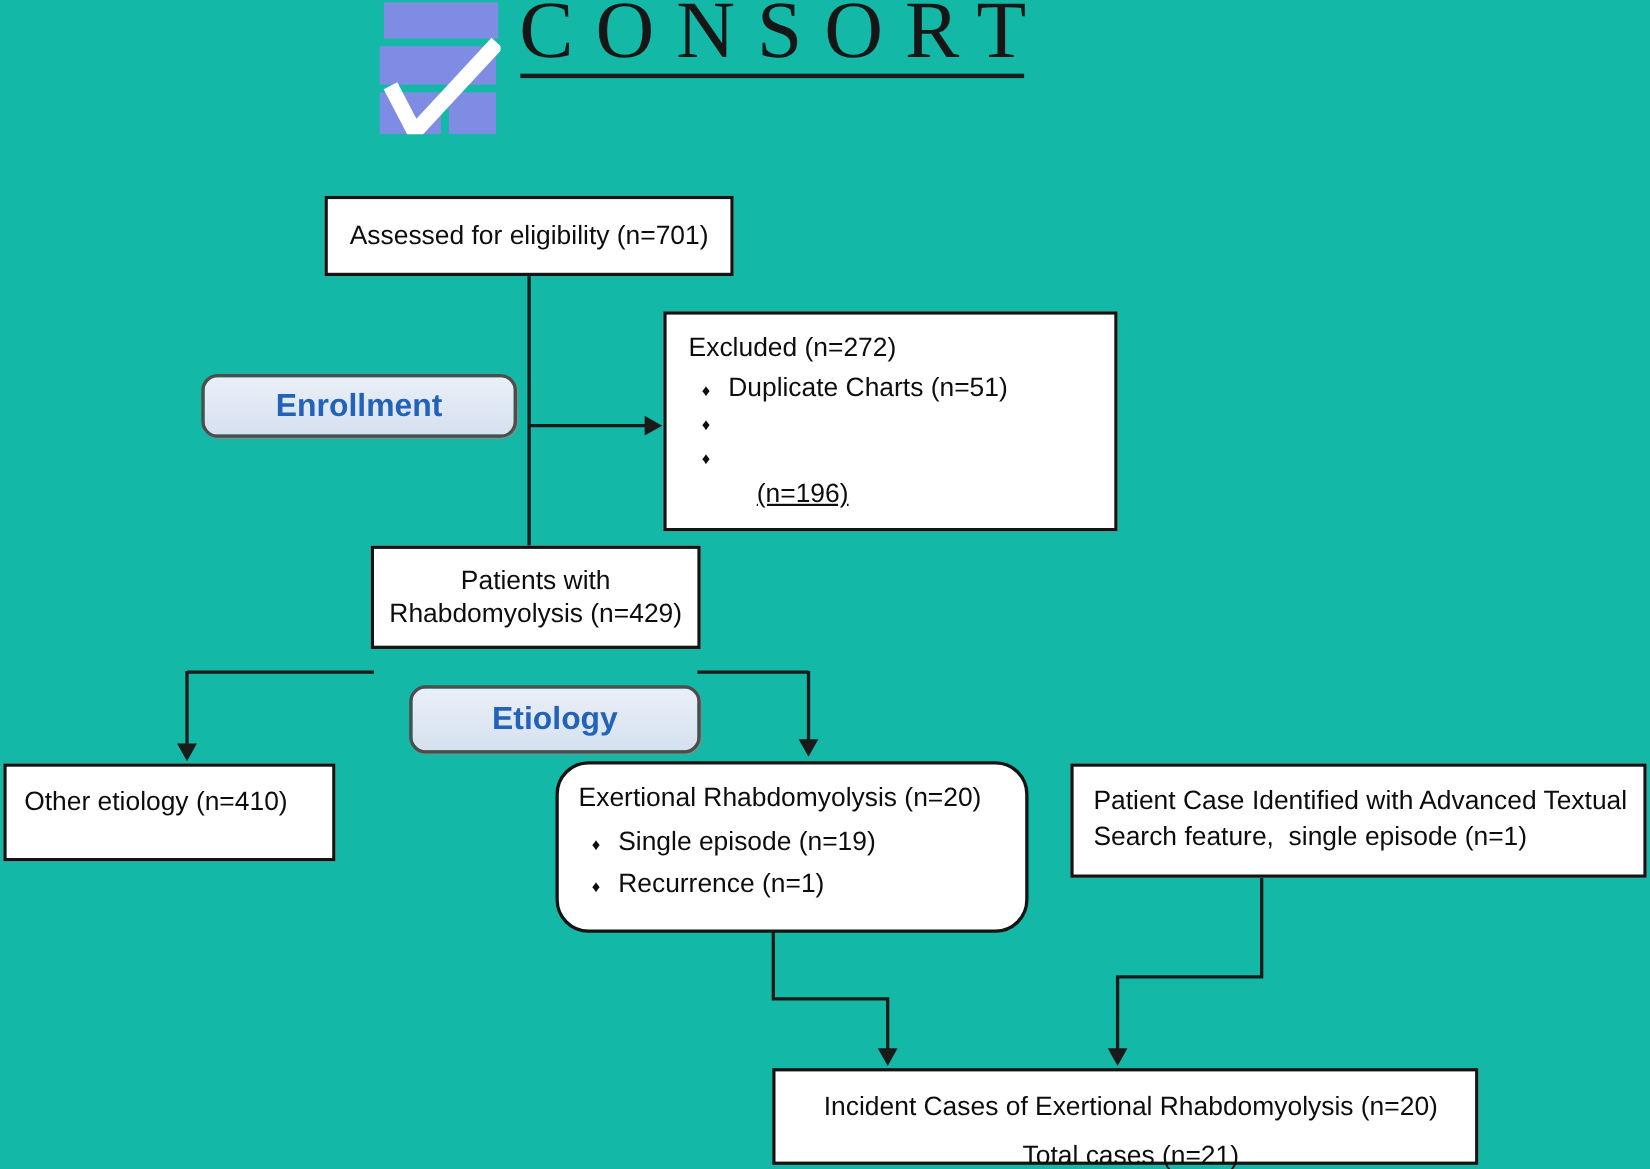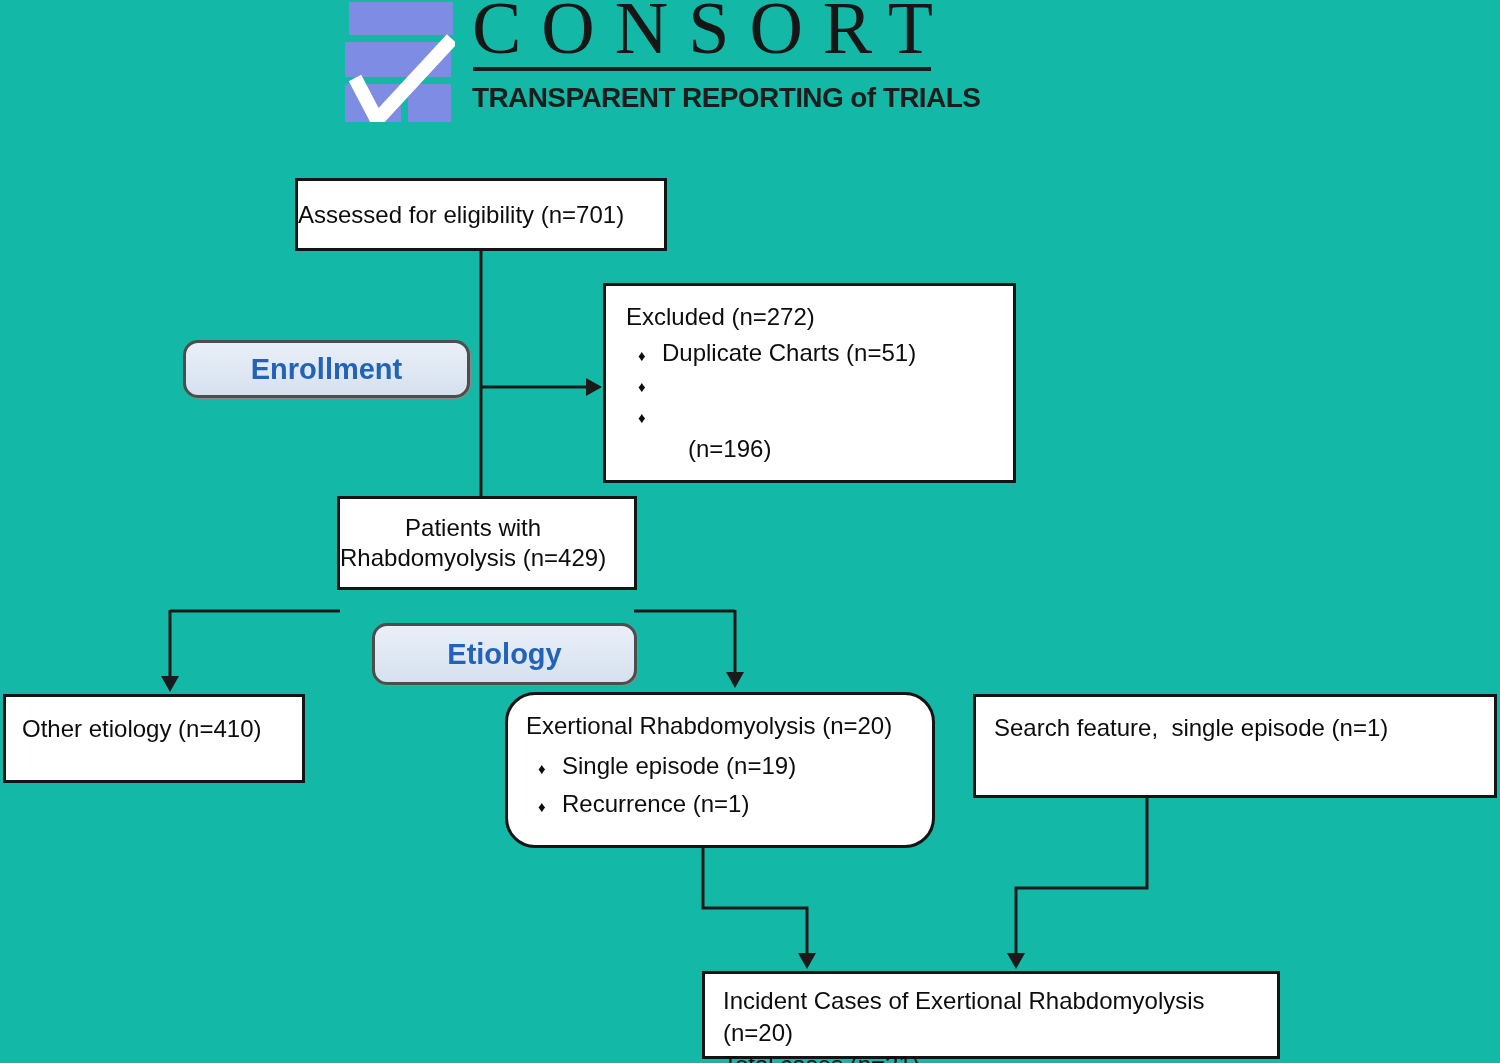--- a/index.html
+++ b/index.html
@@ -95,7 +95,6 @@
   </svg>
   <div class="logo-title">CONSORT</div>
   <div class="logo-rule"></div>
-  <div class="logo-subtitle">TRANSPARENT REPORTING of TRIALS</div>
 
   <div class="box centered assessed">
     <span>Assessed for eligibility (n=701)</span>

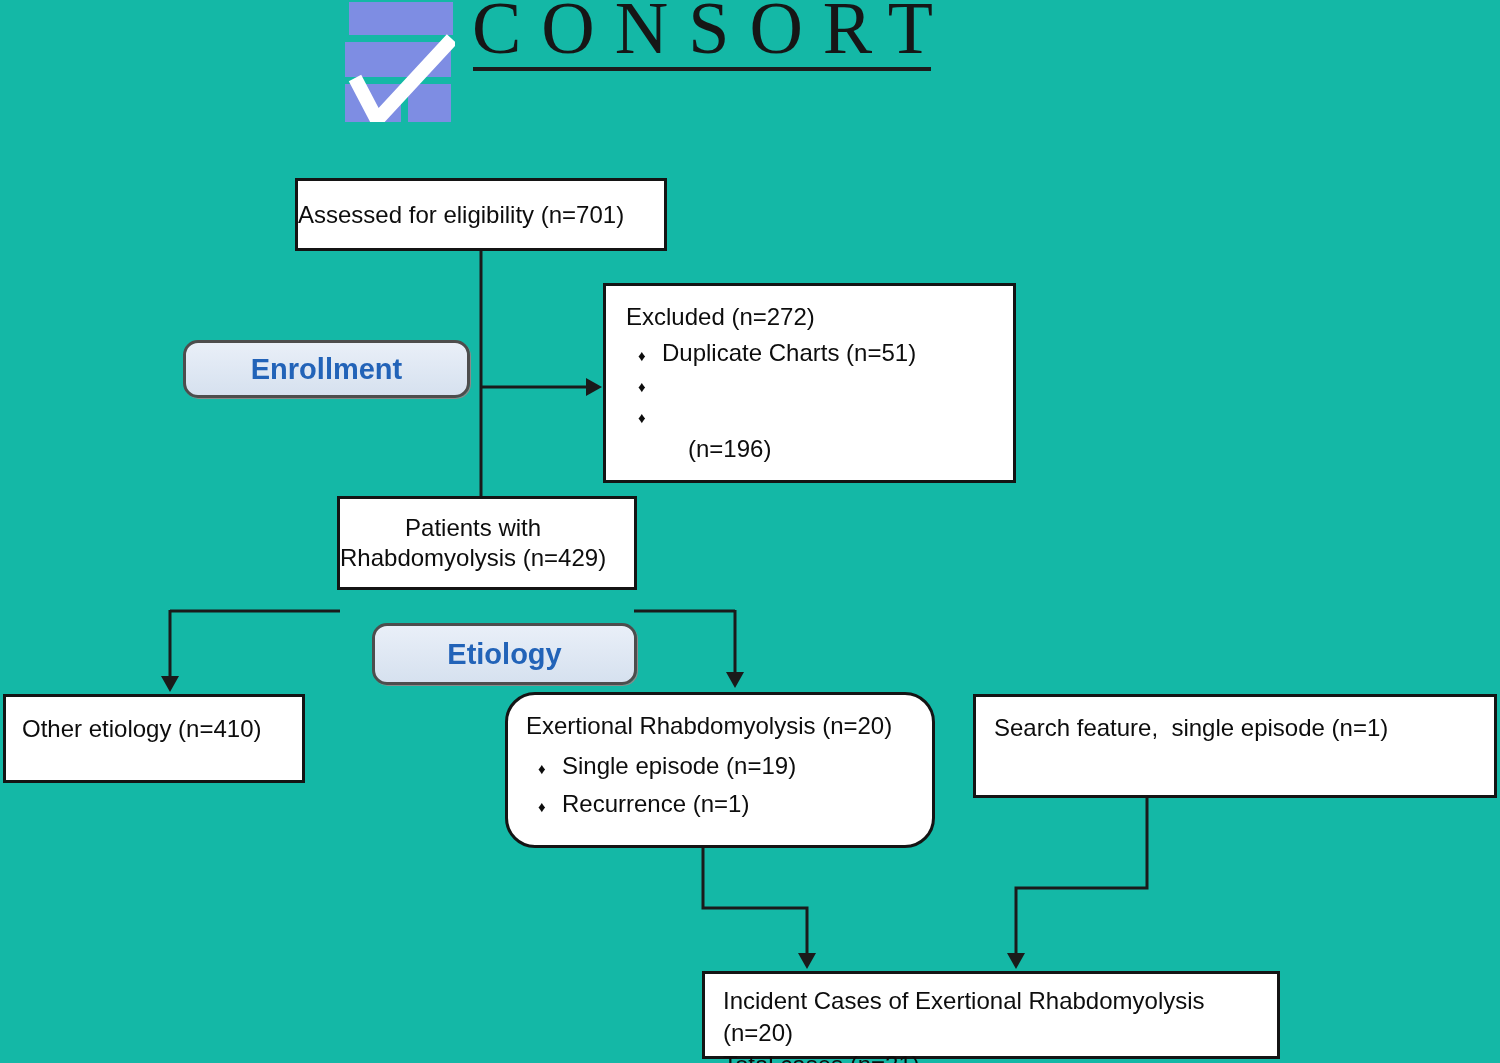--- a/index.html
+++ b/index.html
@@ -27,7 +27,7 @@
     position:absolute; box-sizing:border-box; background:#ffffff;
     border:3px solid #141414; font-size:24px; line-height:30px; color:#0d0d0d;
   }
-  .box.centered { display:flex; align-items:center; justify-content:flex-start; text-align:center; }
+  .box.centered { display:flex; align-items:center; justify-content:center; text-align:center; }
 
   .assessed   { left:295px; top:178px; width:372px; height:73px; }
   .excluded   { left:603px; top:283px; width:413px; height:200px; padding:15px 10px 0 20px; line-height:31px; }

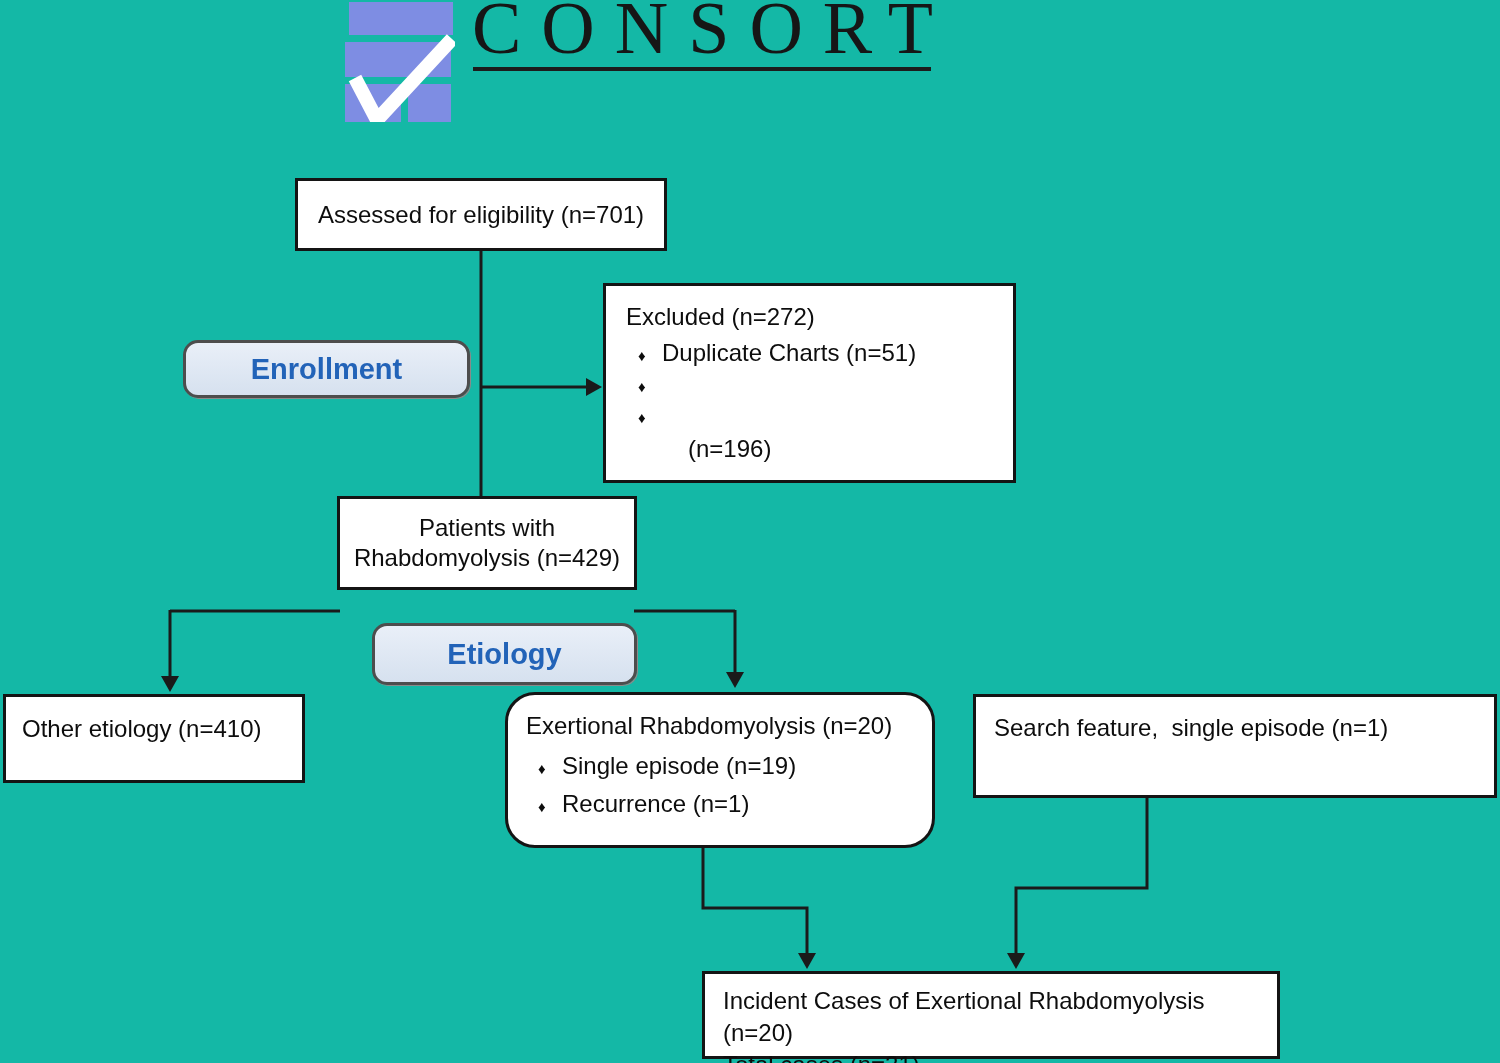--- a/index.html
+++ b/index.html
@@ -42,7 +42,7 @@
   .bullet { flex:none; width:24px; margin-left:12px; font-size:15px; text-align:left; }
   .exertional .bullet-row { line-height:35px; }
   .exertional .box-title { margin-bottom:7px; }
-  .continuation { margin-left:62px; }
+  .continuation { margin-left:62px;text-decoration:underline; }
   .pre { white-space:pre-wrap; }
 
   

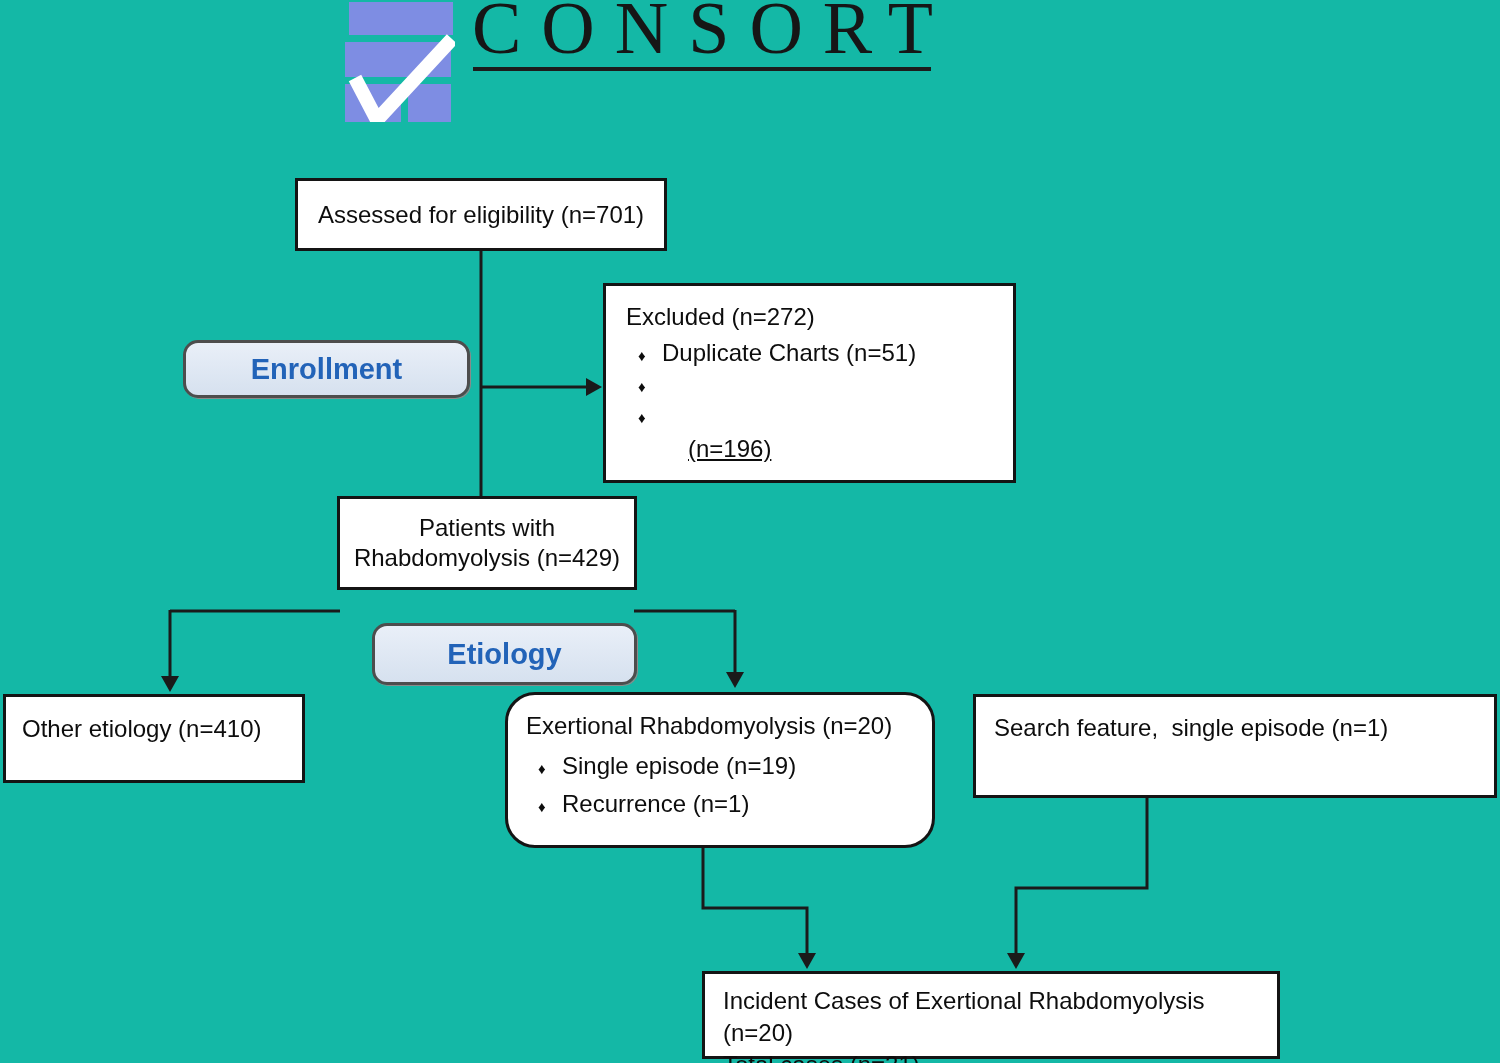--- a/index.html
+++ b/index.html
@@ -147,6 +147,7 @@
   </div>
 
   <div class="box patientcase">
+    <div>Patient Case Identified with Advanced Textual</div>
     <div class="pre">Search feature,  single episode (n=1)</div>
   </div>
 

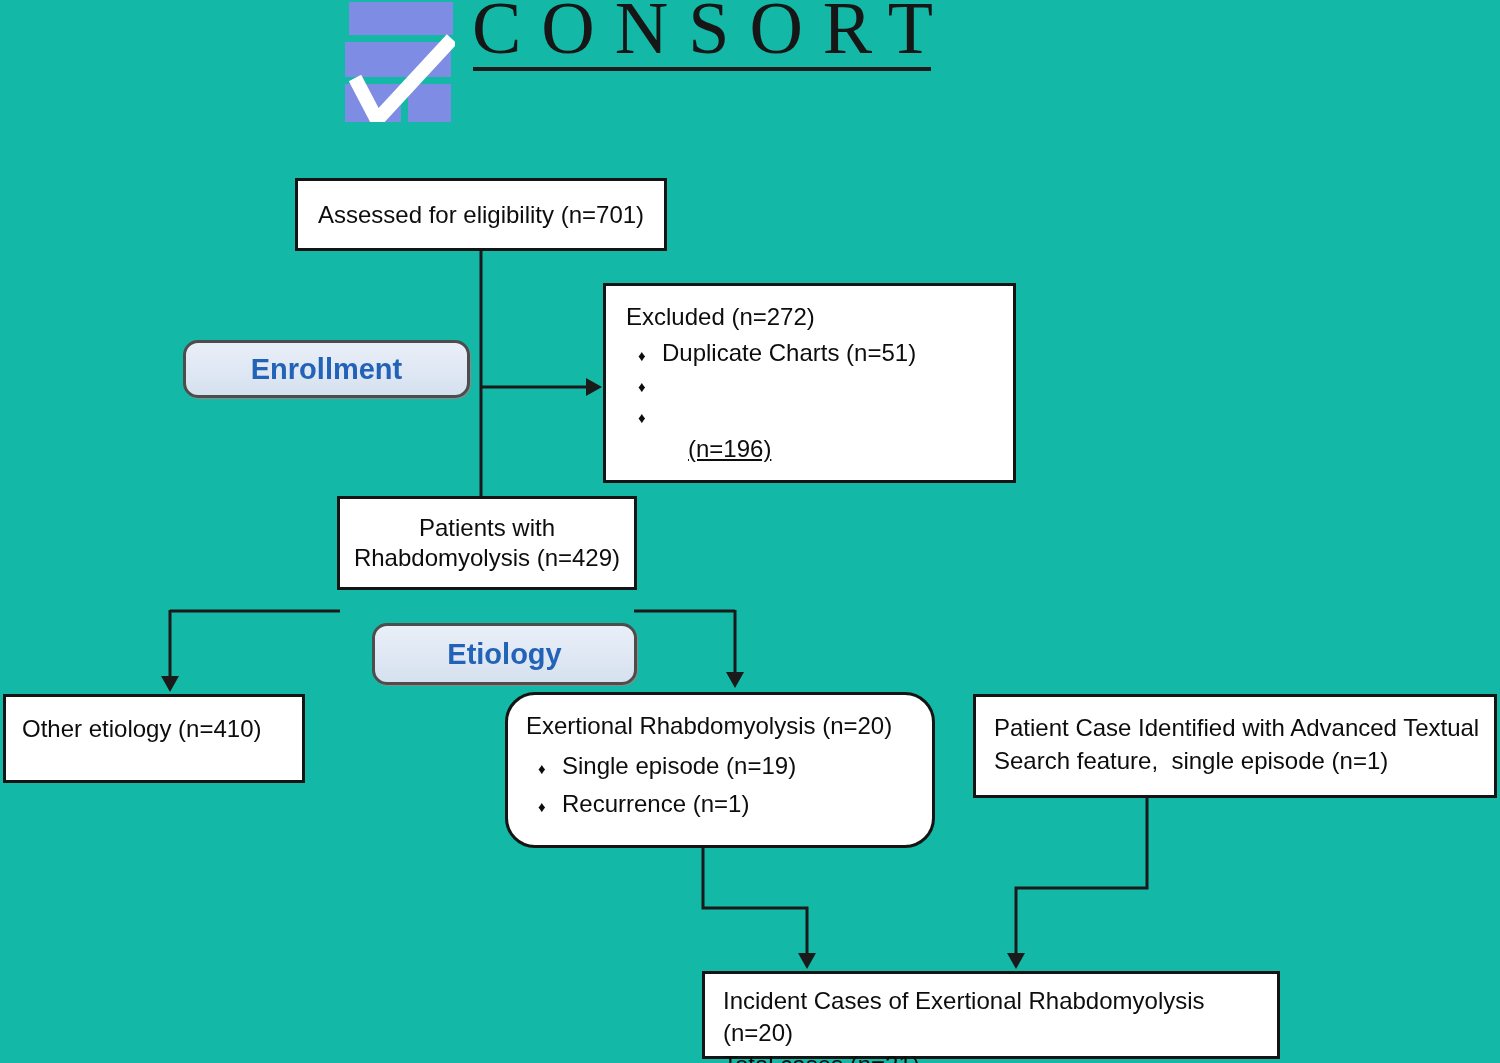--- a/index.html
+++ b/index.html
@@ -35,7 +35,7 @@
   .other      { left:3px;   top:694px; width:302px; height:89px;  padding:17px 0 0 16px; }
   .exertional { left:505px; top:692px; width:430px; height:156px; padding:16px 8px 0 18px;border-radius:30px; }
   .patientcase{ left:973px; top:694px; width:524px; height:104px; padding:14px 8px 0 18px; line-height:33px; }
-  .incident   { left:702px; top:971px; width:578px; height:88px;  padding:11px 8px 0 18px; line-height:32px; }
+  .incident   { left:702px; top:971px; width:642px; height:88px;  padding:11px 8px 0 18px; line-height:44px;text-align:center; }
 
   .box-title { margin-bottom:5px; }
   .bullet-row { display:flex; align-items:baseline; }

